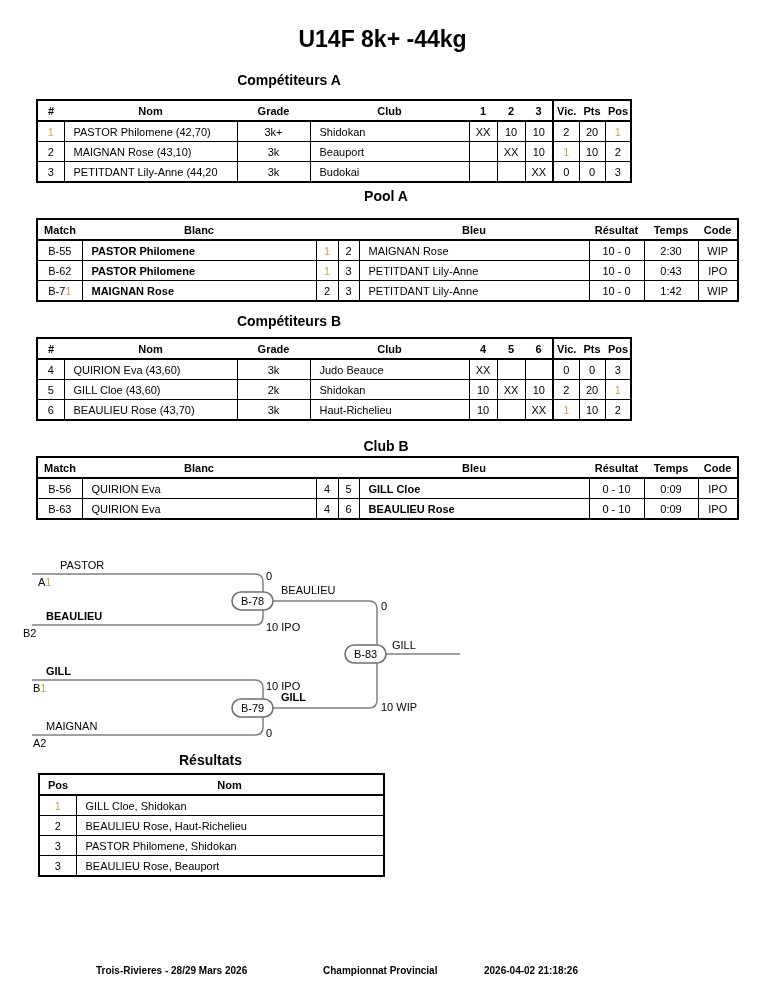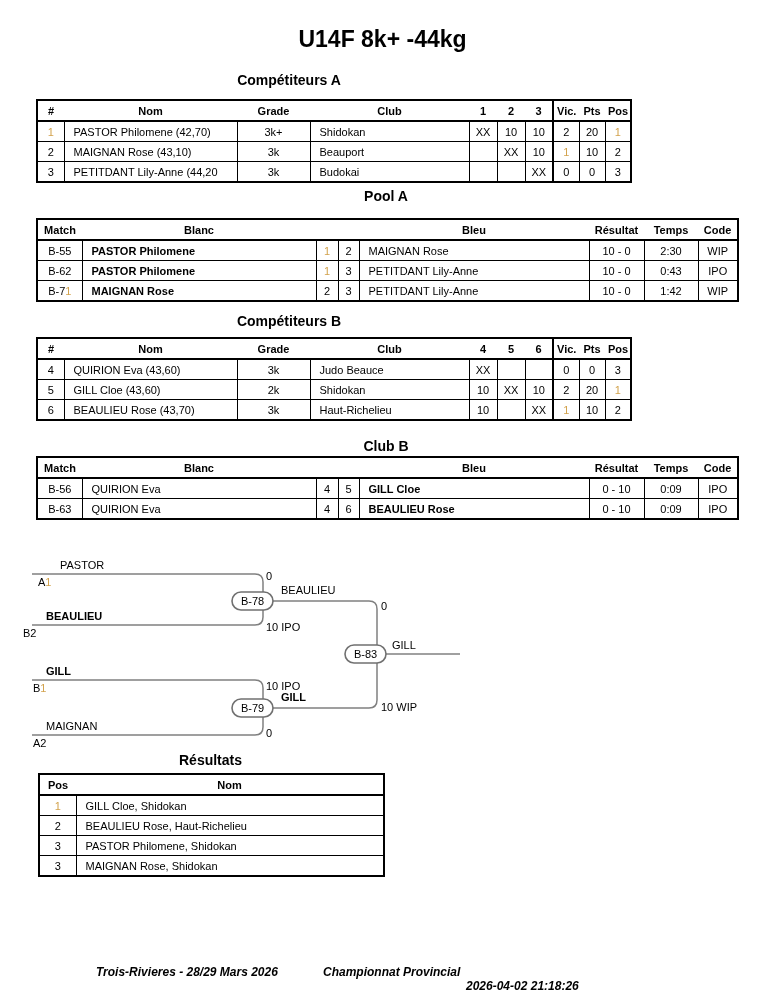--- a/index.html
+++ b/index.html
@@ -334,7 +334,7 @@
   </tr>
   <tr>
     <td>3</td>
-    <td class="lft">MAIGNAN Rose, Shidokan</td>
+    <td class="lft">BEAULIEU Rose, Beauport</td>
   </tr>
   </tbody>
 </table>

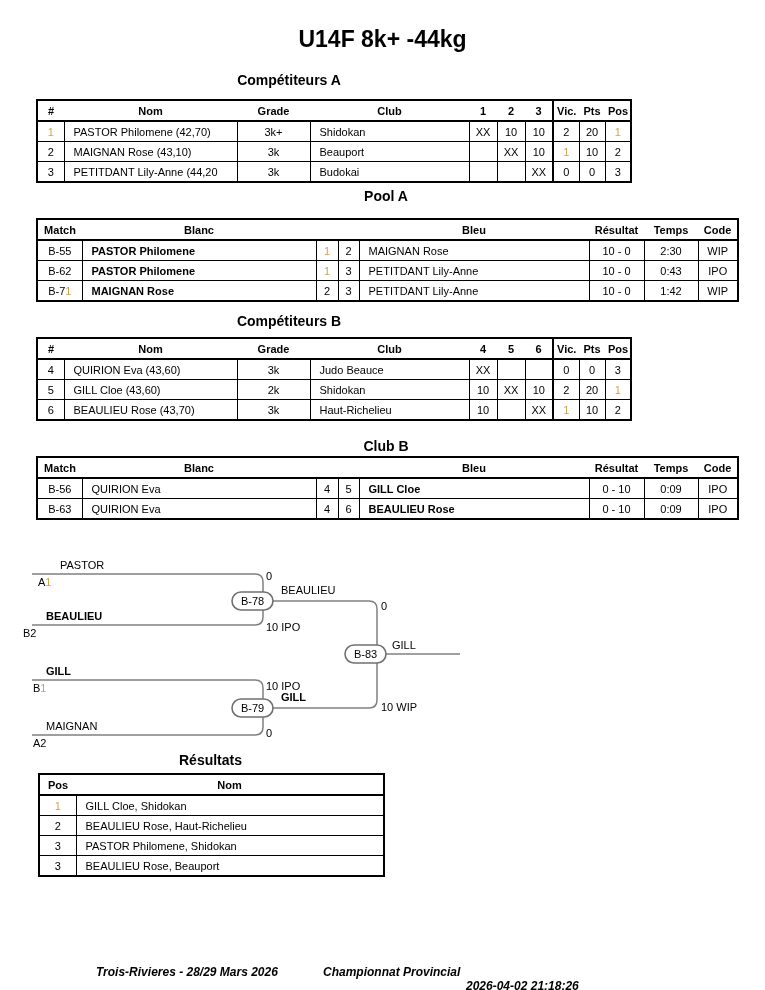--- a/index.html
+++ b/index.html
@@ -18,7 +18,7 @@
   .hl{color:#d2a24c;}
   .bk-label{position:absolute;font-size:11px;line-height:12px;}
   .bk-node{position:absolute;width:41px;text-align:center;font-size:11px;line-height:12px;}
-  .foot{position:absolute;top:965px;font-size:12px;font-weight:bold;font-style:italic;}
+  .foot{position:absolute;top:965px;font-size:10px;font-weight:bold;}
 </style>
 </head>
 <body>

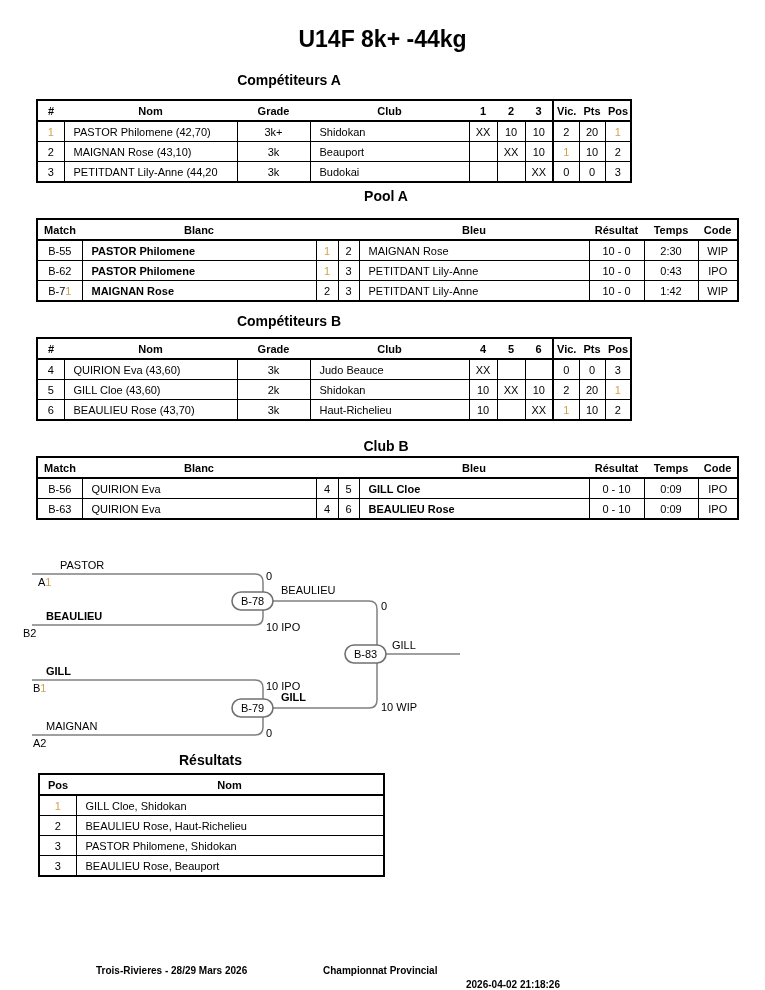--- a/index.html
+++ b/index.html
@@ -341,6 +341,6 @@
 
 <span class="foot" style="left:96px;">Trois-Rivieres - 28/29 Mars 2026</span>
 <span class="foot" style="left:323px;">Championnat Provincial</span>
-<span class="foot" style="left:466px;margin-top:14px;">2026-04-02 21:18:26</span>
+<span class="foot" style="left:484px;">2026-04-02 21:18:26</span>
 
 </body></html>

